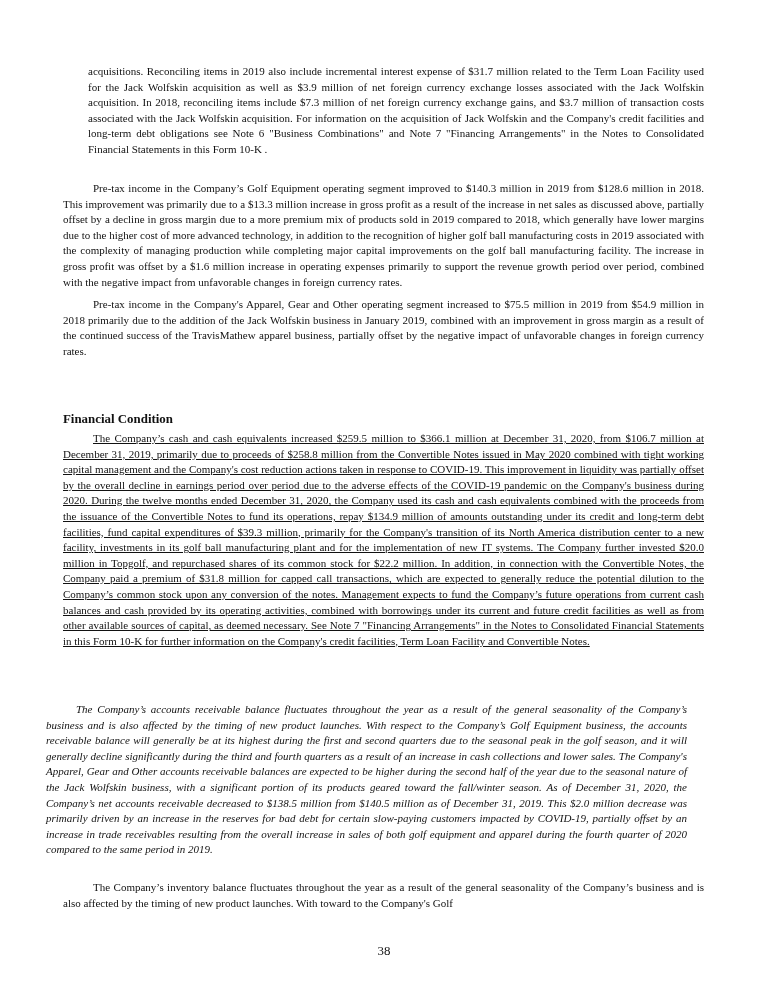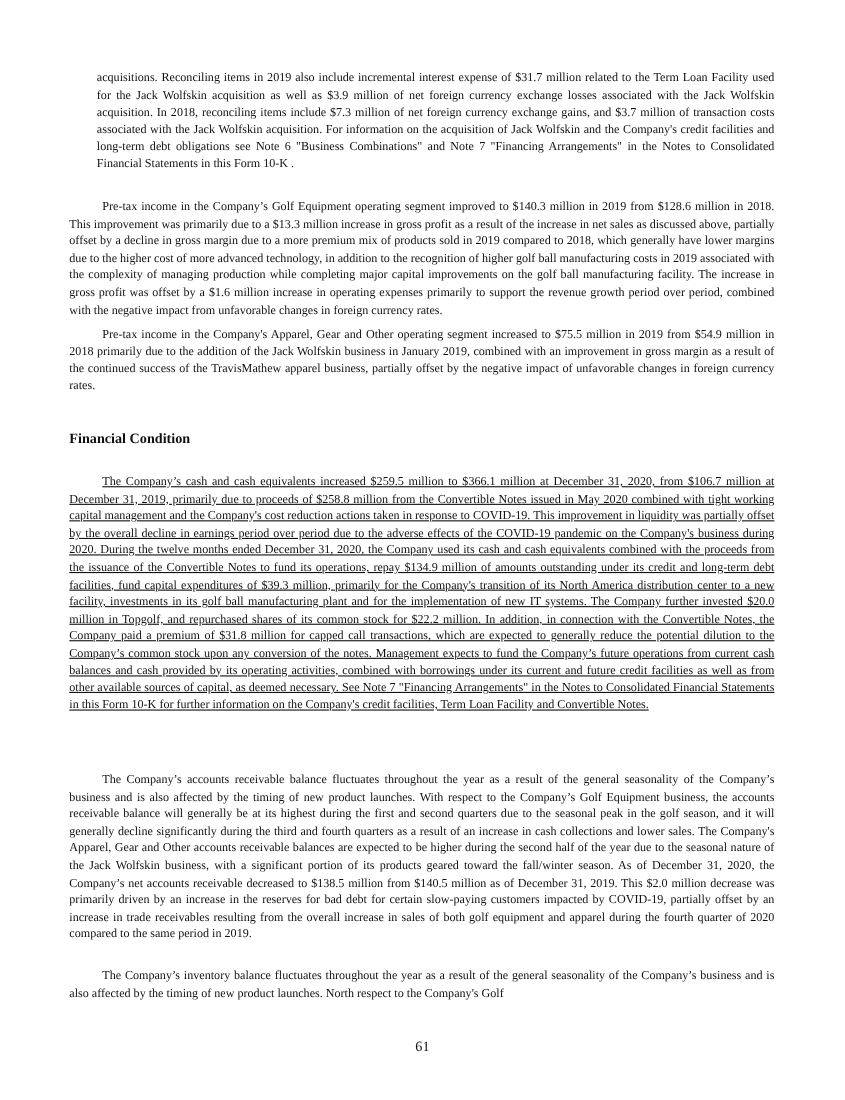--- a/index.html
+++ b/index.html
@@ -38,7 +38,7 @@
     #h1 {
       position: absolute;
       left: 63px;
-      top: 392px;
+      top: 412px;
       font-size: 12.9px;
       font-weight: bold;
       margin: 0;

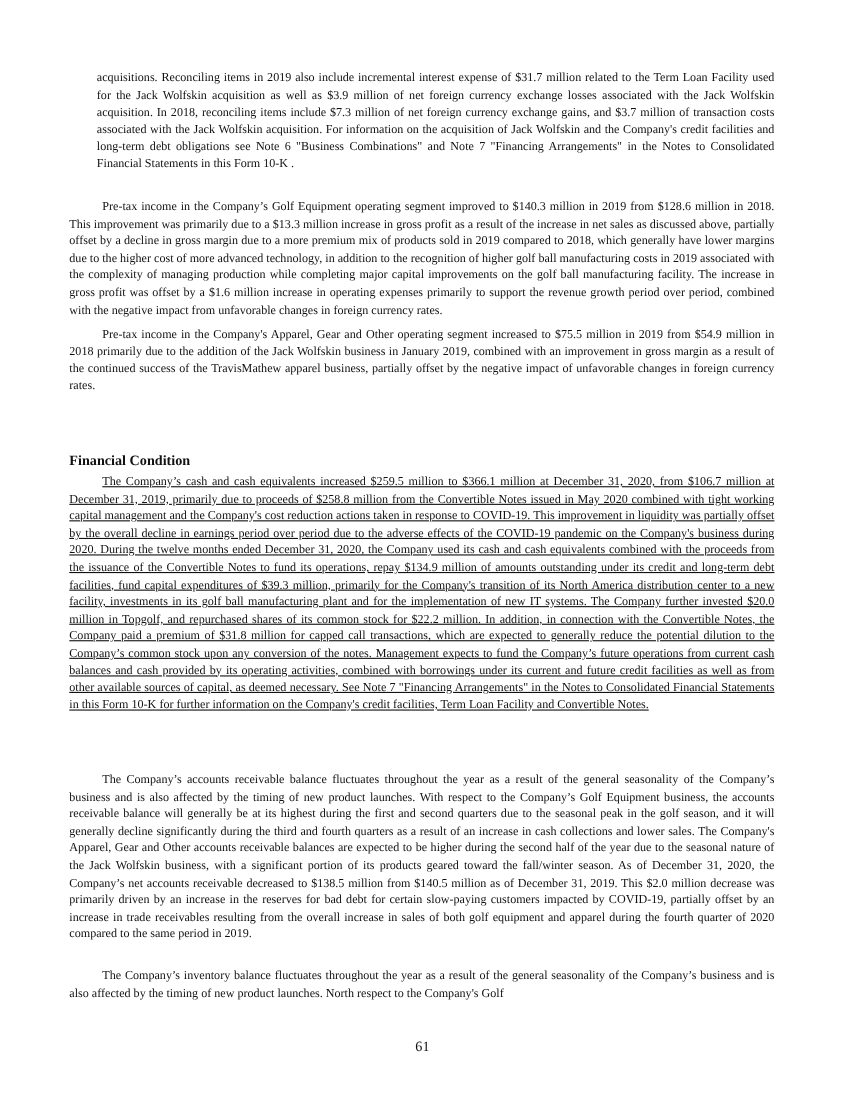--- a/index.html
+++ b/index.html
@@ -45,7 +45,7 @@
       line-height: 15.6px;
     }
     #p4 { left: 63px; width: 641px; top: 431px; text-decoration: underline; }
-    #p5 { left: 63px; width: 641px; top: 702px; }
+    #p5 { left: 46px; width: 641px; top: 702px; font-style: italic; }
     #p6 { left: 63px; width: 641px; top: 880px; }
     #pagenum {
       position: absolute;

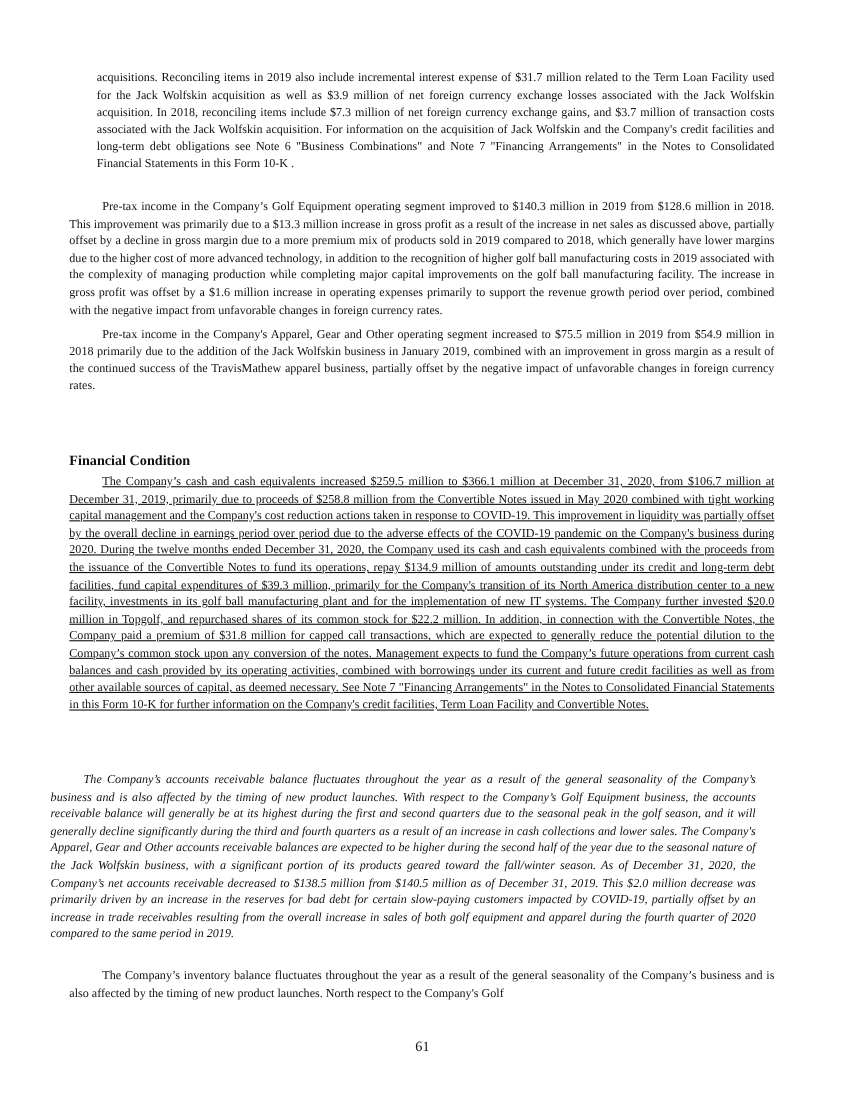--- a/index.html
+++ b/index.html
@@ -67,7 +67,7 @@
   <h3 id="h1">Financial Condition</h3>
   <p id="p4" class="para indent">The Company’s cash and cash equivalents increased $259.5 million to $366.1 million at December 31, 2020, from $106.7 million at December 31, 2019, primarily due to proceeds of $258.8 million from the Convertible Notes issued in May 2020 combined with tight working capital management and the Company's cost reduction actions taken in response to COVID-19. This improvement in liquidity was partially offset by the overall decline in earnings period over period due to the adverse effects of the COVID-19 pandemic on the Company's business during 2020. During the twelve months ended December 31, 2020, the Company used its cash and cash equivalents combined with the proceeds from the issuance of the Convertible Notes to fund its operations, repay $134.9 million of amounts outstanding under its credit and long-term debt facilities, fund capital expenditures of $39.3 million, primarily for the Company's transition of its North America distribution center to a new facility, investments in its golf ball manufacturing plant and for the implementation of new IT systems. The Company further invested $20.0 million in Topgolf, and repurchased shares of its common stock for $22.2 million. In addition, in connection with the Convertible Notes, the Company paid a premium of $31.8 million for capped call transactions, which are expected to generally reduce the potential dilution to the Company’s common stock upon any conversion of the notes. Management expects to fund the Company’s future operations from current cash balances and cash provided by its operating activities, combined with borrowings under its current and future credit facilities as well as from other available sources of capital, as deemed necessary. See Note 7 "Financing Arrangements" in the Notes to Consolidated Financial Statements in this Form 10-K for further information on the Company's credit facilities, Term Loan Facility and Convertible Notes.</p>
   <p id="p5" class="para indent">The Company’s accounts receivable balance fluctuates throughout the year as a result of the general seasonality of the Company’s business and is also affected by the timing of new product launches. With respect to the Company’s Golf Equipment business, the accounts receivable balance will generally be at its highest during the first and second quarters due to the seasonal peak in the golf season, and it will generally decline significantly during the third and fourth quarters as a result of an increase in cash collections and lower sales. The Company's Apparel, Gear and Other accounts receivable balances are expected to be higher during the second half of the year due to the seasonal nature of the Jack Wolfskin business, with a significant portion of its products geared toward the fall/winter season. As of December 31, 2020, the Company’s net accounts receivable decreased to $138.5 million from $140.5 million as of December 31, 2019. This $2.0 million decrease was primarily driven by an increase in the reserves for bad debt for certain slow-paying customers impacted by COVID-19, partially offset by an increase in trade receivables resulting from the overall increase in sales of both golf equipment and apparel during the fourth quarter of 2020 compared to the same period in 2019.</p>
-  <p id="p6" class="para indent">The Company’s inventory balance fluctuates throughout the year as a result of the general seasonality of the Company’s business and is also affected by the timing of new product launches. North respect to the Company's Golf</p>
+  <p id="p6" class="para indent">The Company’s inventory balance fluctuates throughout the year as a result of the general seasonality of the Company’s business and is also affected by the timing of new product launches. With toward to the Company's Golf</p>
   <div id="pagenum">61</div>
 </div>
 

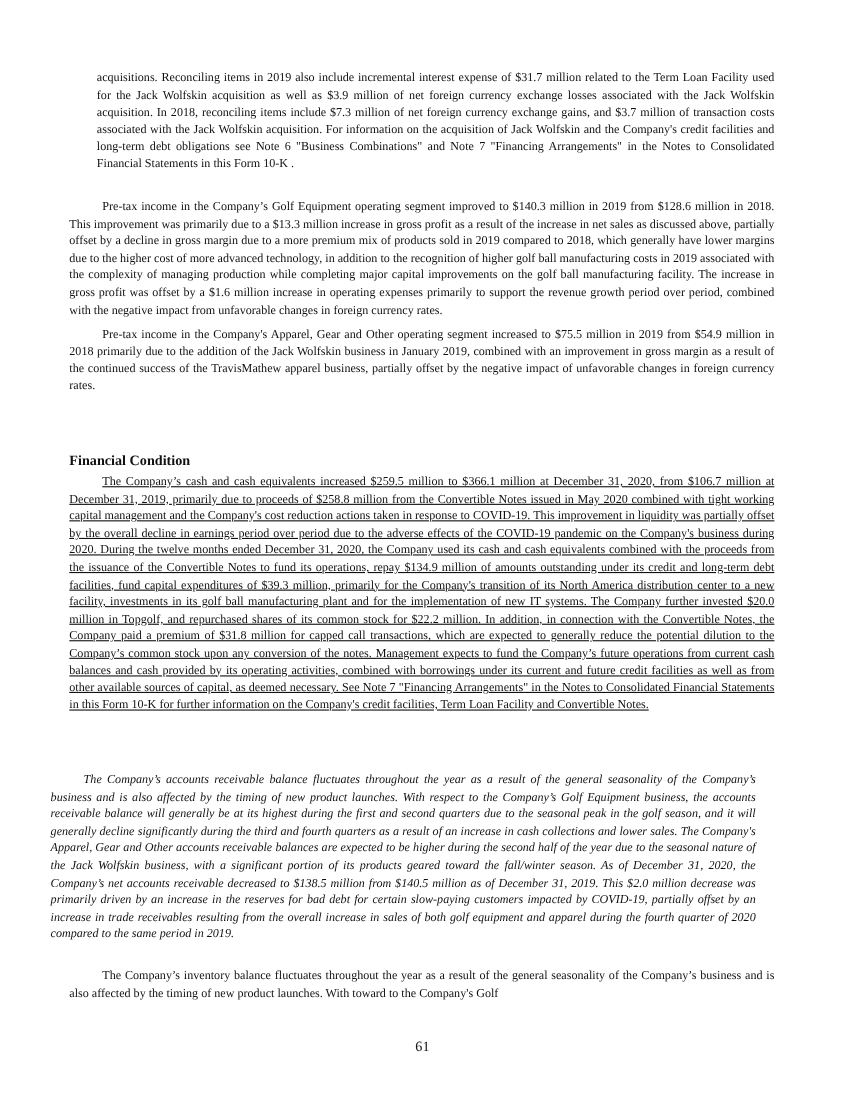--- a/index.html
+++ b/index.html
@@ -68,7 +68,7 @@
   <p id="p4" class="para indent">The Company’s cash and cash equivalents increased $259.5 million to $366.1 million at December 31, 2020, from $106.7 million at December 31, 2019, primarily due to proceeds of $258.8 million from the Convertible Notes issued in May 2020 combined with tight working capital management and the Company's cost reduction actions taken in response to COVID-19. This improvement in liquidity was partially offset by the overall decline in earnings period over period due to the adverse effects of the COVID-19 pandemic on the Company's business during 2020. During the twelve months ended December 31, 2020, the Company used its cash and cash equivalents combined with the proceeds from the issuance of the Convertible Notes to fund its operations, repay $134.9 million of amounts outstanding under its credit and long-term debt facilities, fund capital expenditures of $39.3 million, primarily for the Company's transition of its North America distribution center to a new facility, investments in its golf ball manufacturing plant and for the implementation of new IT systems. The Company further invested $20.0 million in Topgolf, and repurchased shares of its common stock for $22.2 million. In addition, in connection with the Convertible Notes, the Company paid a premium of $31.8 million for capped call transactions, which are expected to generally reduce the potential dilution to the Company’s common stock upon any conversion of the notes. Management expects to fund the Company’s future operations from current cash balances and cash provided by its operating activities, combined with borrowings under its current and future credit facilities as well as from other available sources of capital, as deemed necessary. See Note 7 "Financing Arrangements" in the Notes to Consolidated Financial Statements in this Form 10-K for further information on the Company's credit facilities, Term Loan Facility and Convertible Notes.</p>
   <p id="p5" class="para indent">The Company’s accounts receivable balance fluctuates throughout the year as a result of the general seasonality of the Company’s business and is also affected by the timing of new product launches. With respect to the Company’s Golf Equipment business, the accounts receivable balance will generally be at its highest during the first and second quarters due to the seasonal peak in the golf season, and it will generally decline significantly during the third and fourth quarters as a result of an increase in cash collections and lower sales. The Company's Apparel, Gear and Other accounts receivable balances are expected to be higher during the second half of the year due to the seasonal nature of the Jack Wolfskin business, with a significant portion of its products geared toward the fall/winter season. As of December 31, 2020, the Company’s net accounts receivable decreased to $138.5 million from $140.5 million as of December 31, 2019. This $2.0 million decrease was primarily driven by an increase in the reserves for bad debt for certain slow-paying customers impacted by COVID-19, partially offset by an increase in trade receivables resulting from the overall increase in sales of both golf equipment and apparel during the fourth quarter of 2020 compared to the same period in 2019.</p>
   <p id="p6" class="para indent">The Company’s inventory balance fluctuates throughout the year as a result of the general seasonality of the Company’s business and is also affected by the timing of new product launches. With toward to the Company's Golf</p>
-  <div id="pagenum">61</div>
+  <div id="pagenum">38</div>
 </div>
 
 </body></html>

